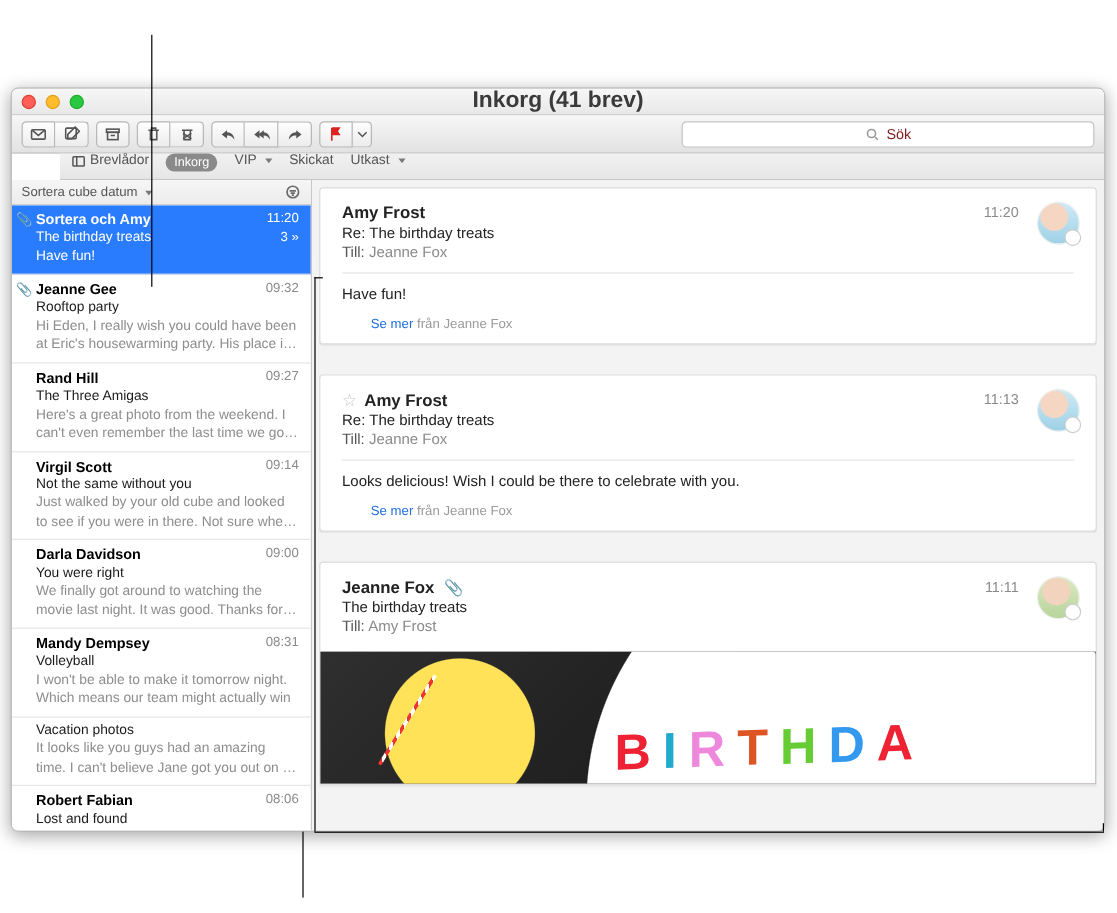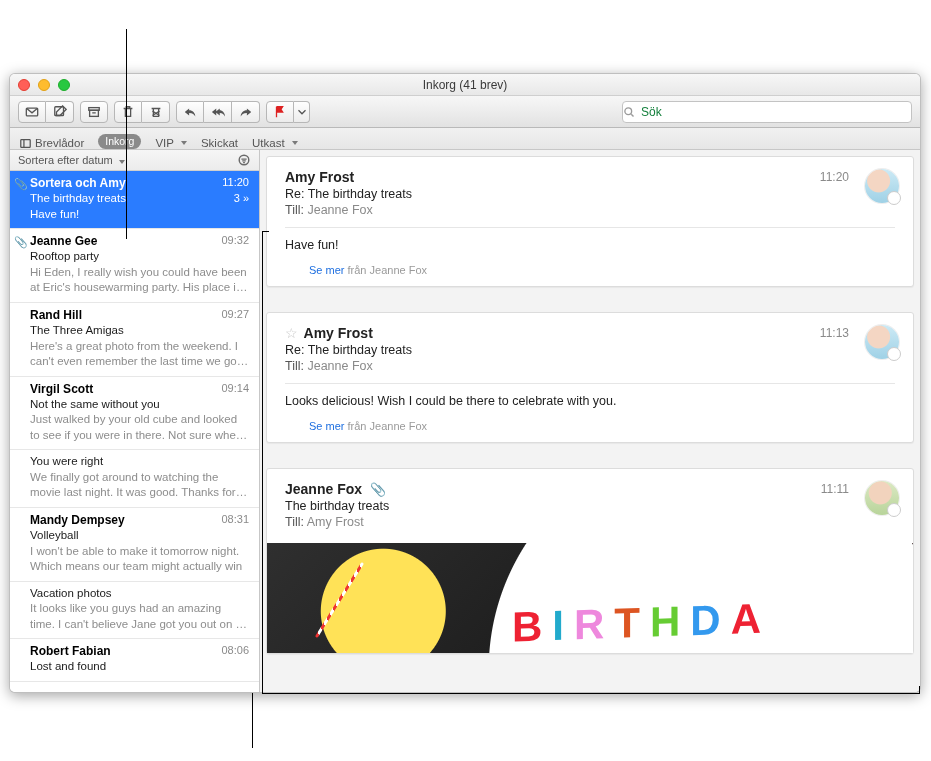--- a/index.html
+++ b/index.html
@@ -30,9 +30,9 @@
     height:22px;
     background:linear-gradient(#f7f7f7,#e8e8e8);
     border-bottom:1px solid #cfcfcf;
-    display:flex; align-items:center;
+    display:flex; align-items:flex-end;
     position:relative;
-    font-size:12px; font-weight:400; color:#3a3a3a;
+    font-size:19px; font-weight:700; color:#3a3a3a;
   }
   .traffic-lights { position:absolute; left:8px; top:5px; display:flex; gap:8px; }
   .traffic-lights span { width:12px; height:12px; border-radius:50%; display:block; }

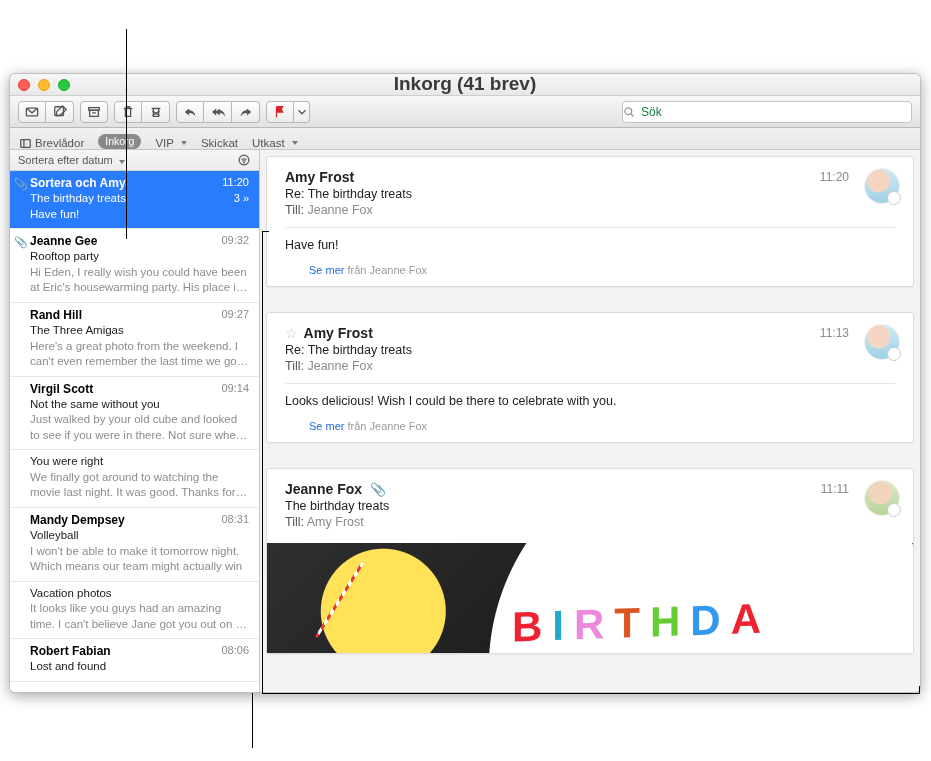--- a/index.html
+++ b/index.html
@@ -64,11 +64,11 @@
 
   .searchbox {
     margin-left:auto;
-    width:290px; height:22px;
+    width:344px; height:22px;
     background:#fff;
     border:1px solid #c3c3c3; border-radius:4px;
-    display:flex; align-items:center; 
-    color:#15803d; font-size:12px; gap:6px;
+    display:flex; align-items:center; justify-content:center;
+    color:#7f1d1d; font-size:12px; gap:6px;
   }
   .searchbox svg { width:12px; height:12px; stroke:#9a9a9a; fill:none; stroke-width:1.8; }
 

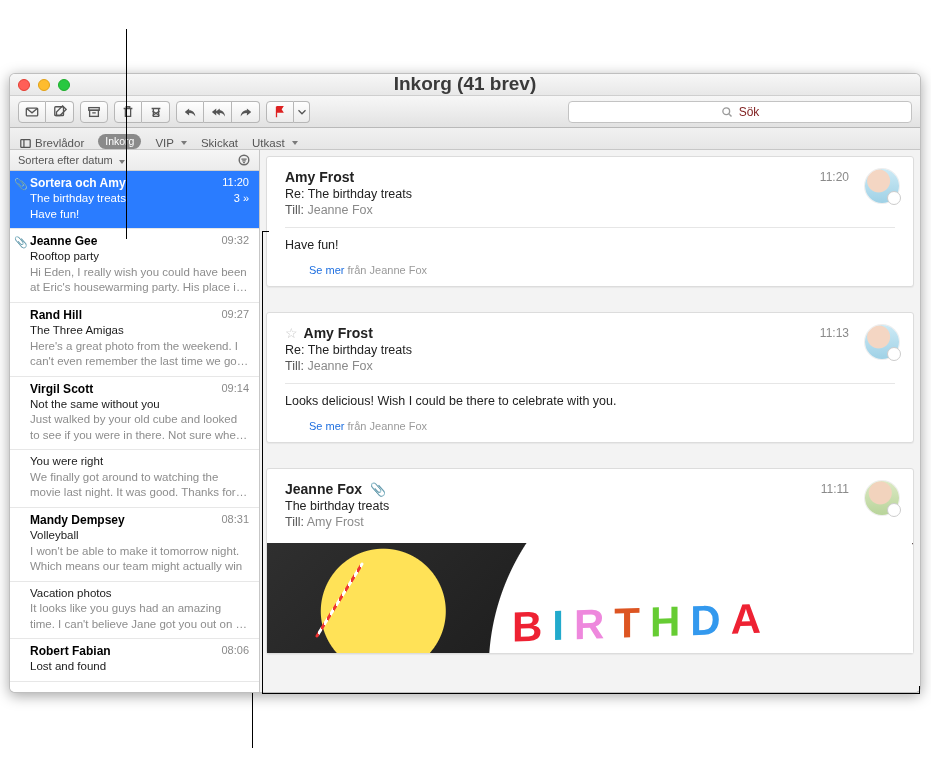--- a/index.html
+++ b/index.html
@@ -76,9 +76,9 @@
     height:22px;
     background:linear-gradient(#f1f1f1,#e6e6e6);
     border-bottom:1px solid #c7c7c7;
-    display:flex; align-items:flex-end; gap:14px;
+    display:flex; align-items:flex-start; gap:14px;
     padding:0 10px;
-    font-size:11.5px; color:#555;
+    font-size:11.5px; color:#555;margin-left:40px;
   }
   .favbar .fav { display:flex; align-items:center; gap:4px; cursor:pointer; }
   .favbar .pill { background:#8a8a8a; color:#fff; border-radius:8px; padding:0 7px; height:15px; line-height:15px; font-size:10.5px; }

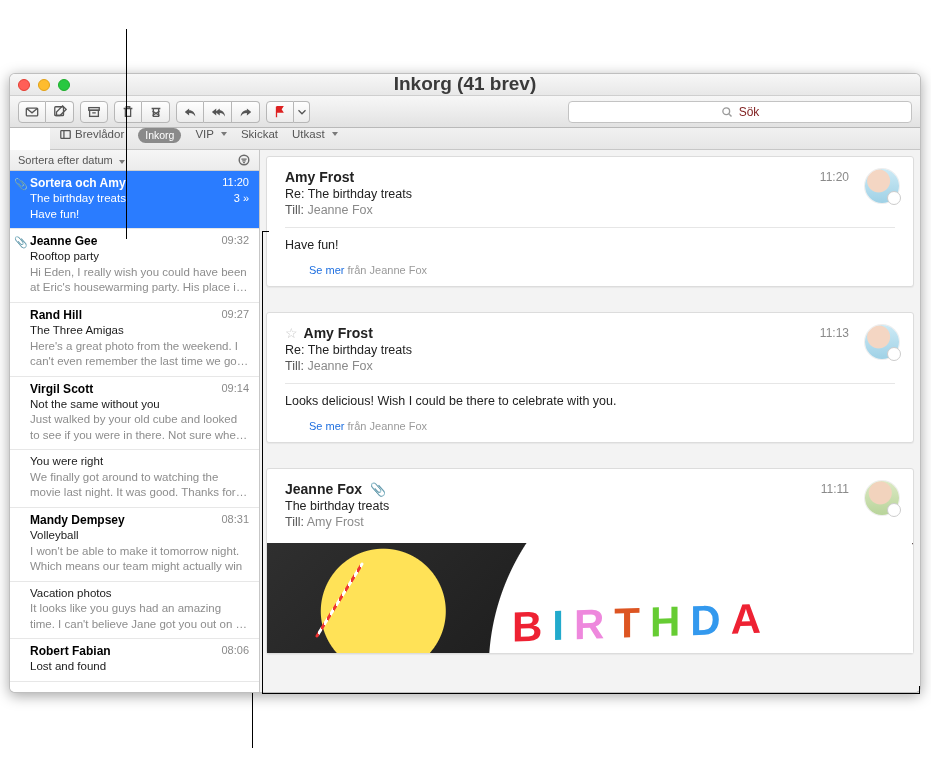--- a/index.html
+++ b/index.html
@@ -317,7 +317,7 @@
       <div class="msglist">
         <div class="sortbar">
           <span class="chev">
-            <span>Sortera efter datum</span>
+            <span>Sortera cube datum</span>
           </span>
           <svg viewBox="0 0 16 16">
               <circle cx="8" cy="8" r="5.5"></circle>

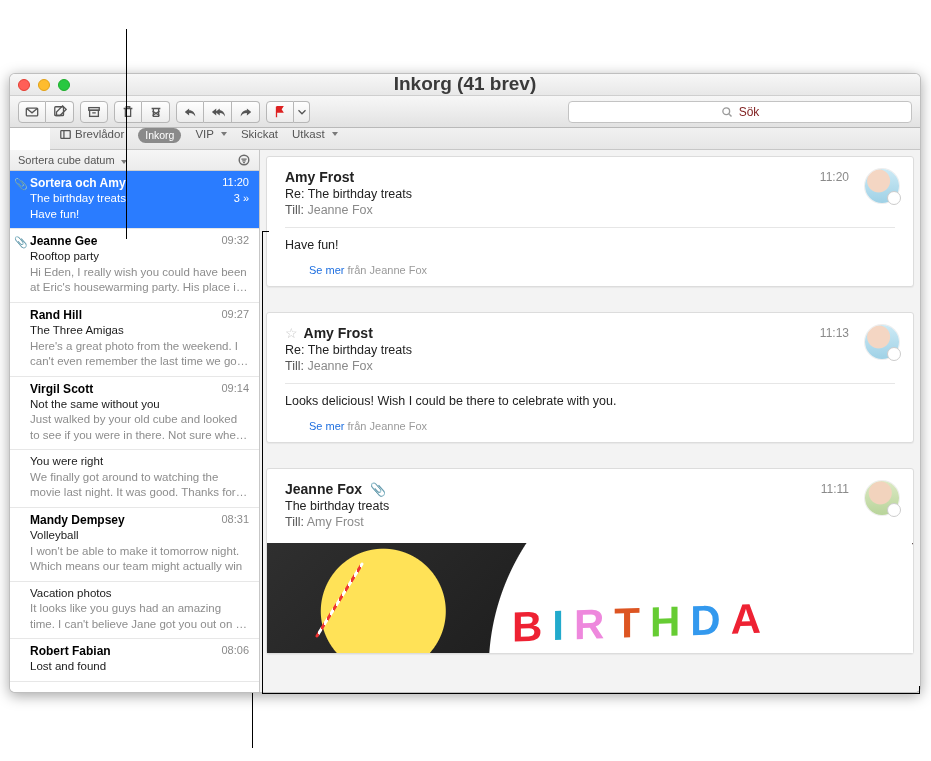--- a/index.html
+++ b/index.html
@@ -373,6 +373,10 @@
             </div>
             <div class="msg">
               <div class="row1">
+                <span class="from">Darla Davidson</span>
+                <span class="time">09:00</span>
+              </div>
+              <div class="row1">
                 <span class="subj">You were right</span>
                 <span class="time"></span>
               </div>

